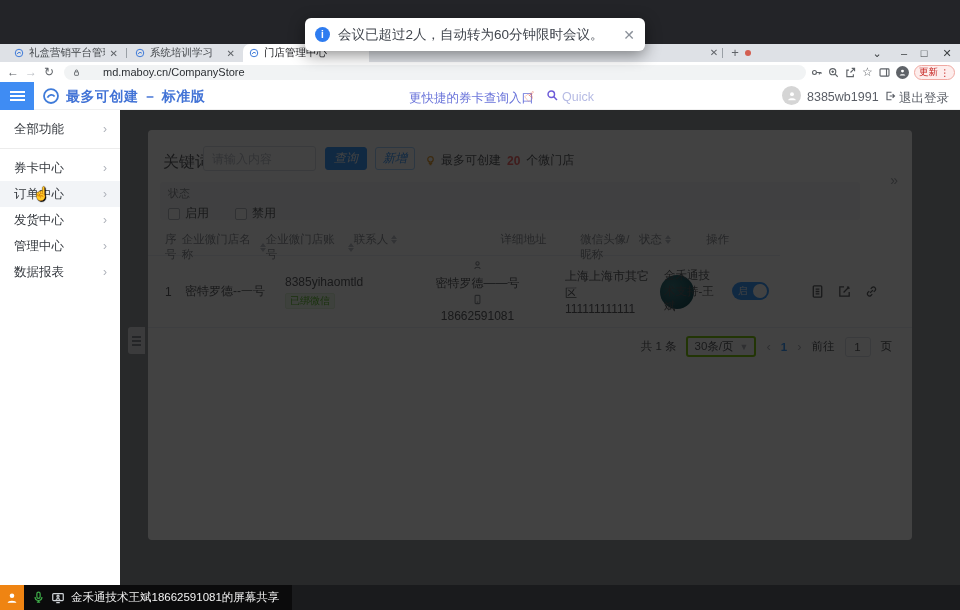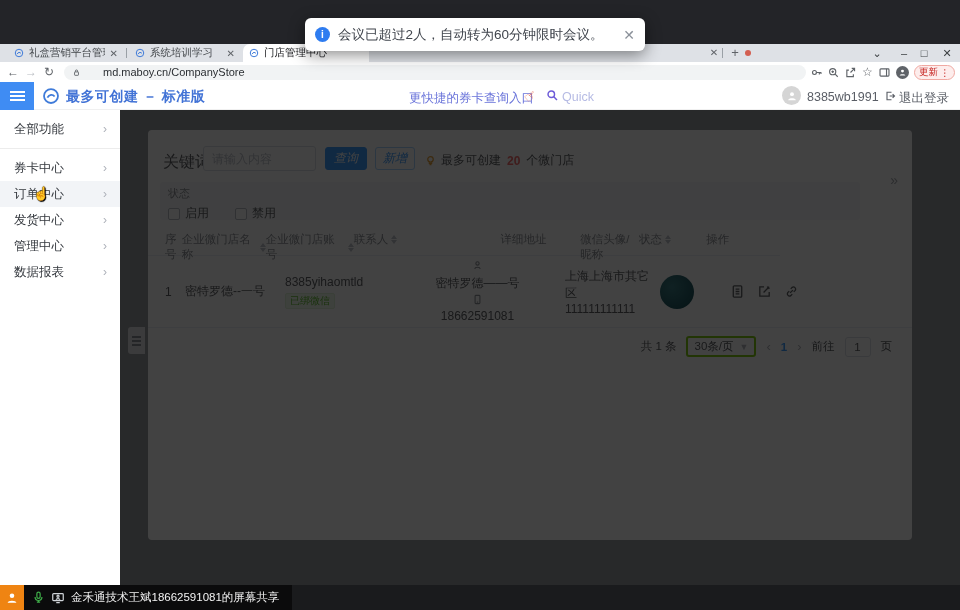--- a/index.html
+++ b/index.html
@@ -435,6 +435,13 @@
         <span class="c6 avatar-cell">
           <span class="wx-avatar"></span>
         </span>
+        <span class="c7" style="display:flex;align-items:center;gap:8px;">
+          <span class="nick" style="margin-left:-66px;margin-right:10px;">金禾通技术支持-王斌</span>
+          <span class="toggle">
+            <span class="tlabel">启</span>
+            <span class="knob"></span>
+          </span>
+        </span>
         <span class="c8 ops">
           <span class="op-ico">
             <svg viewBox="0 0 16 16" fill="none" stroke="currentColor" stroke-width="1.4">

